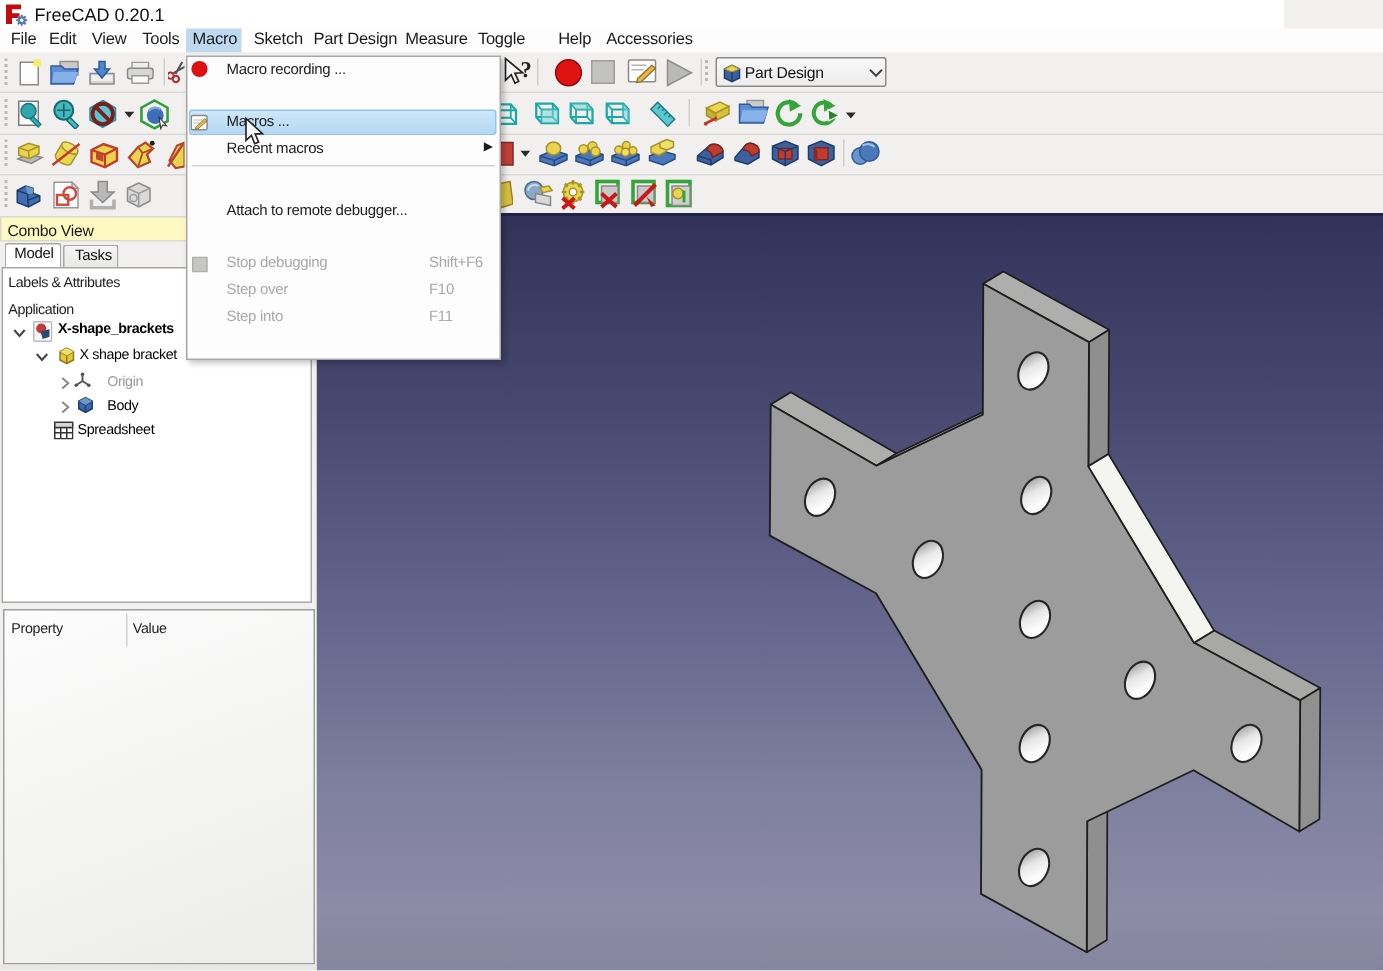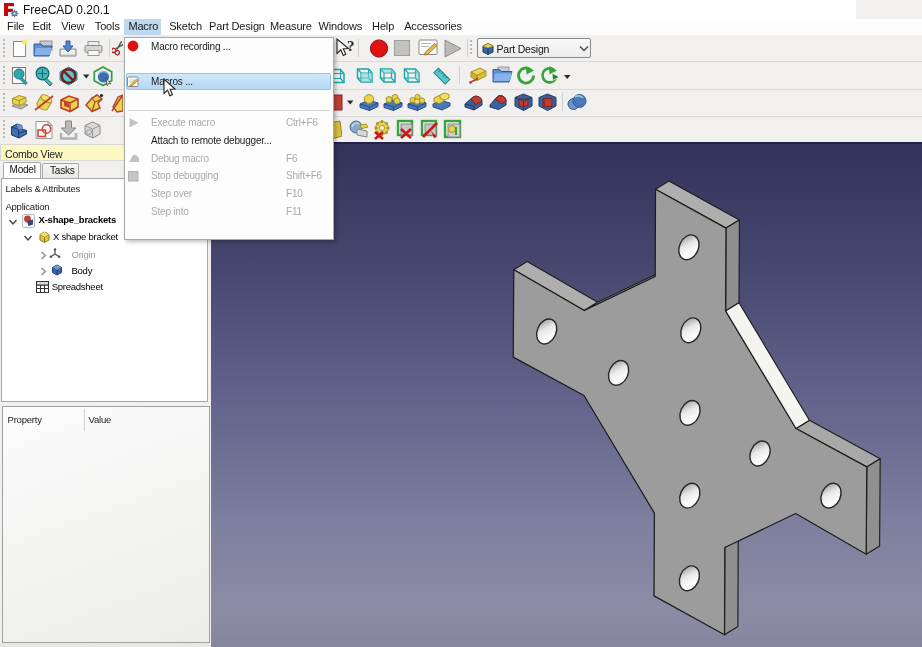--- a/index.html
+++ b/index.html
@@ -31,7 +31,7 @@
  <span class="abs" style="left:169.2px;top:1px">Sketch</span>
  <span class="abs" style="left:209px;top:1px">Part Design</span>
  <span class="abs" style="left:270.1px;top:1px">Measure</span>
- <span class="abs" style="left:318.6px;top:1px">Windows</span>
+ <span class="abs" style="left:318.6px;top:1px">Toggle</span>
  <span class="abs" style="left:372.1px;top:1px">Help</span>
  <span class="abs" style="left:404.2px;top:1px">Accessories</span>
 </div>

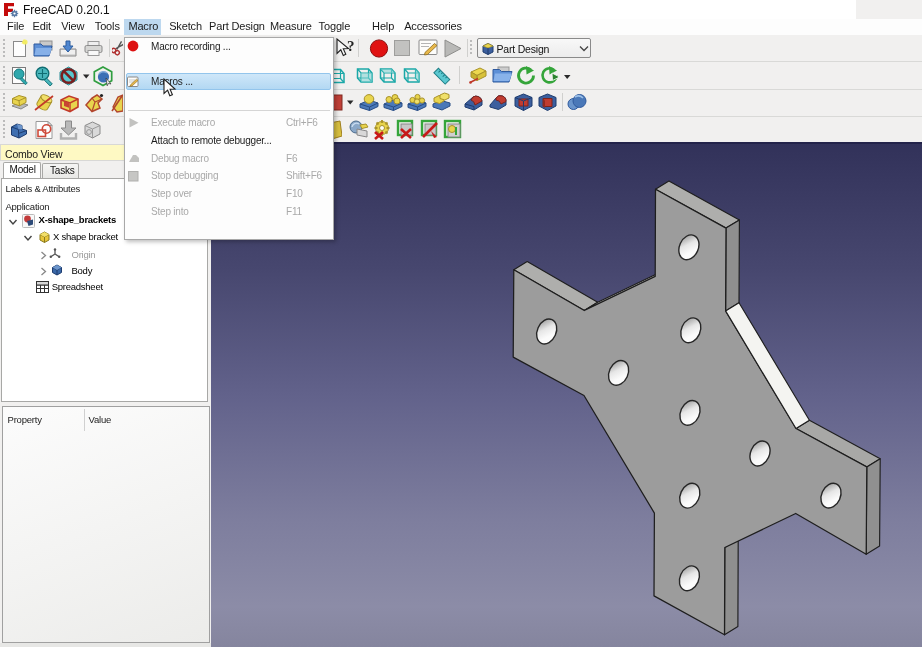--- a/index.html
+++ b/index.html
@@ -450,6 +450,10 @@
         </svg>
         <span style="position:absolute;left:27.5px;top:3.4px">Macros ...</span>
       </div>
+<div style="position:absolute;left:0;top:90.3px;width:100%;height:17.7px;color:#1c1c1c">
+        <span style="position:absolute;left:27.5px;top:3.4px">Recent macros</span>
+        <span style="position:absolute;left:199px;top:3px;font-size:8px">▶</span>
+      </div>
 <div style="position:absolute;left:4px;right:4px;top:110.4px;height:1px;background:#d5d5d5"></div>
 <div style="position:absolute;left:0;top:114.0px;width:100%;height:17.7px;color:#a9a9a9">
         <svg style="position:absolute;left:4.5px;top:3.4px" width="12" height="12">

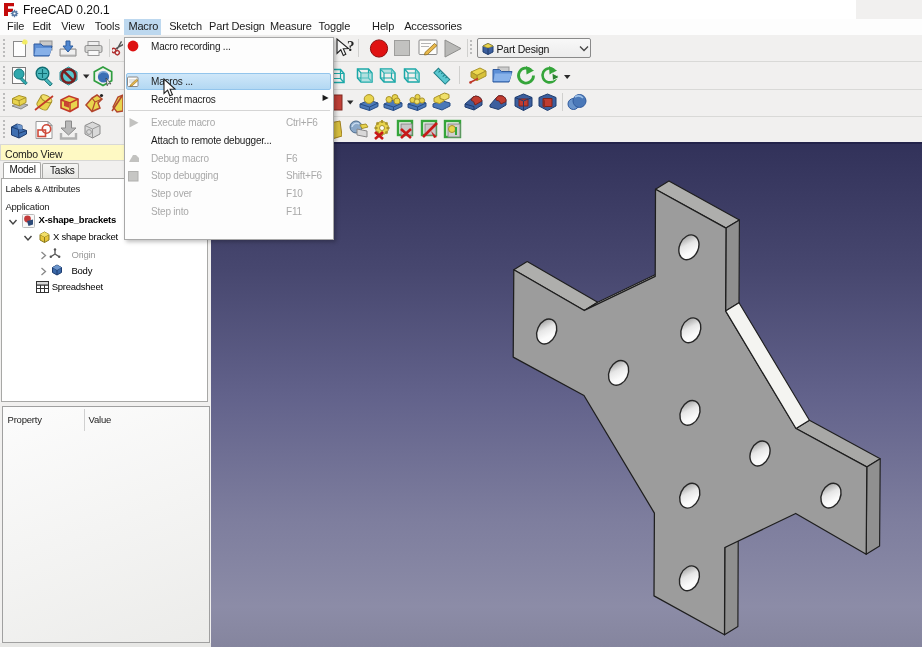--- a/index.html
+++ b/index.html
@@ -455,13 +455,6 @@
         <span style="position:absolute;left:199px;top:3px;font-size:8px">▶</span>
       </div>
 <div style="position:absolute;left:4px;right:4px;top:110.4px;height:1px;background:#d5d5d5"></div>
-<div style="position:absolute;left:0;top:114.0px;width:100%;height:17.7px;color:#a9a9a9">
-        <svg style="position:absolute;left:4.5px;top:3.4px" width="12" height="12">
-          <path d="M1.5 1 L10.5 5.8 L1.5 10.5Z" fill="#c2c2c0"></path>
-        </svg>
-        <span style="position:absolute;left:27.5px;top:3.4px">Execute macro</span>
-        <span style="position:absolute;left:162.5px;top:3.4px">Ctrl+F6</span>
-      </div>
 <div style="position:absolute;left:0;top:131.7px;width:100%;height:17.7px;color:#1c1c1c">
         <span style="position:absolute;left:27.5px;top:3.4px">Attach to remote debugger...</span>
       </div>

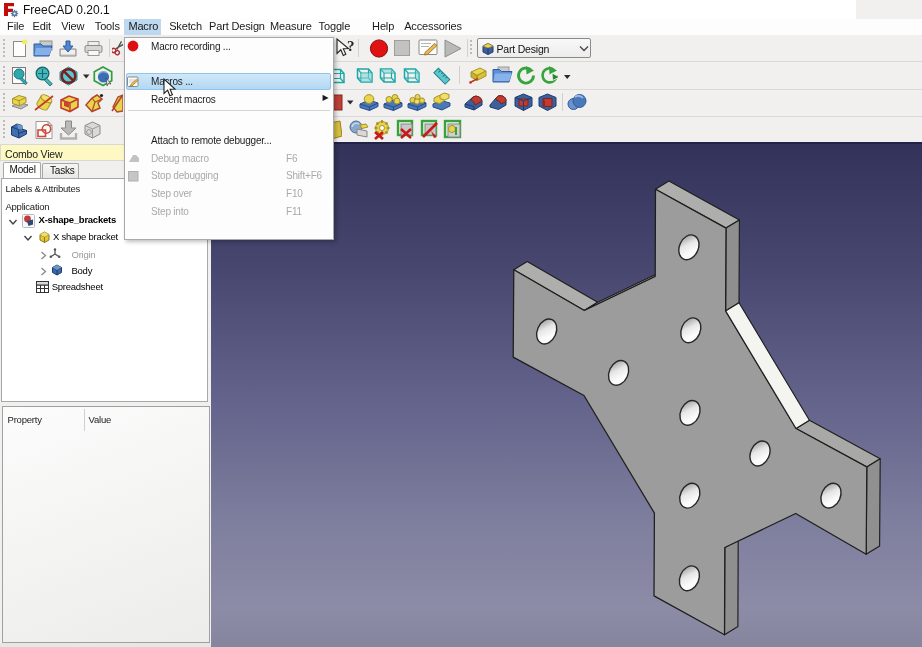--- a/index.html
+++ b/index.html
@@ -458,13 +458,6 @@
 <div style="position:absolute;left:0;top:131.7px;width:100%;height:17.7px;color:#1c1c1c">
         <span style="position:absolute;left:27.5px;top:3.4px">Attach to remote debugger...</span>
       </div>
-<div style="position:absolute;left:0;top:149.4px;width:100%;height:17.7px;color:#a9a9a9">
-        <svg style="position:absolute;left:4.5px;top:3.4px" width="12" height="12">
-          <path d="M1 9 L5 2 L8 2 L11 5 L11 9 Z" fill="#c2c2c0"></path>
-        </svg>
-        <span style="position:absolute;left:27.5px;top:3.4px">Debug macro</span>
-        <span style="position:absolute;left:162.5px;top:3.4px">F6</span>
-      </div>
 <div style="position:absolute;left:0;top:167.1px;width:100%;height:17.7px;color:#a9a9a9">
         <svg style="position:absolute;left:4.5px;top:4.2px" width="11" height="11">
           <rect x="0.5" y="0.5" width="9.5" height="9.5" fill="#c6c6c4" stroke="#b0b0ae"></rect>

